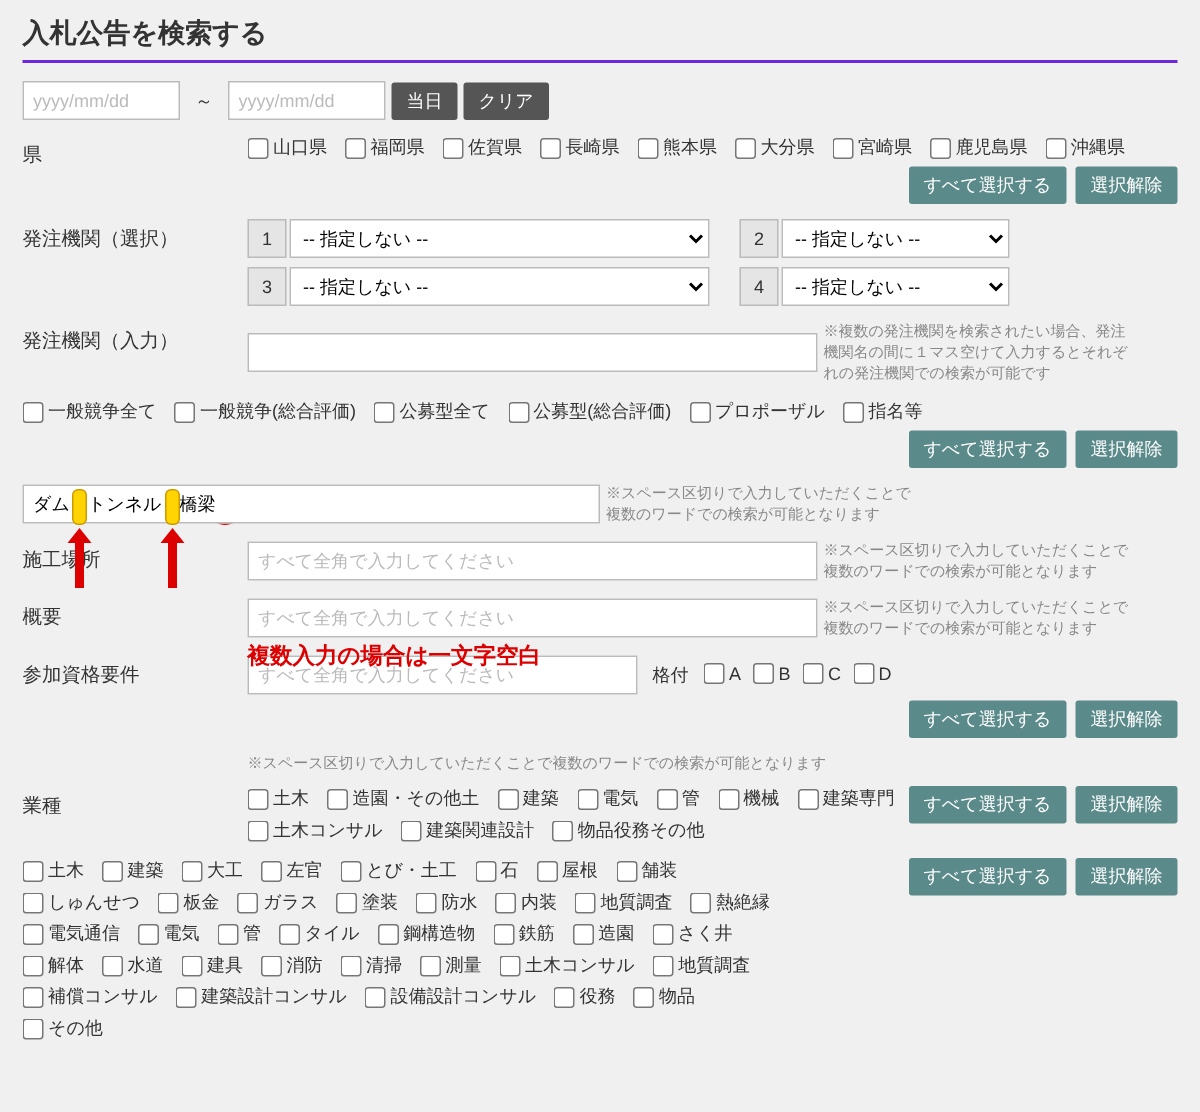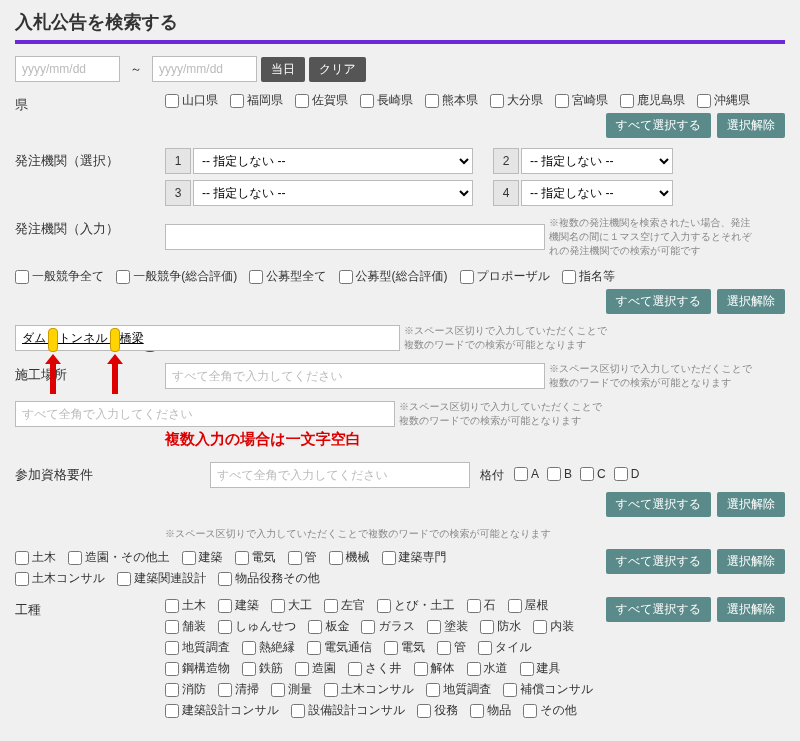--- a/index.html
+++ b/index.html
@@ -4,7 +4,7 @@
 <style>
   * { box-sizing: border-box; margin: 0; padding: 0; font-family: "Hiragino Kaku Gothic Pro", "Meiryo", sans-serif; }
   body { background: #f0f0f0; font-size: 12px; color: #333; padding: 10px 15px; width: 800px; }
-  h2 { font-size: 18px; font-weight: bold; border-bottom: 4px solid #6d28d9; padding-bottom: 6px; margin-bottom: 12px; }
+  h2 { font-size: 18px; font-weight: bold; border-bottom: 2px solid #6d28d9; padding-bottom: 6px; margin-bottom: 12px; }
   .row { display: flex; align-items: flex-start; margin-bottom: 10px; min-height: 26px; }
   .label { width: 150px; flex-shrink: 0; font-size: 13px; padding-top: 4px; }
   .content { flex: 1; display: flex; flex-wrap: wrap; align-items: center; gap: 4px; }

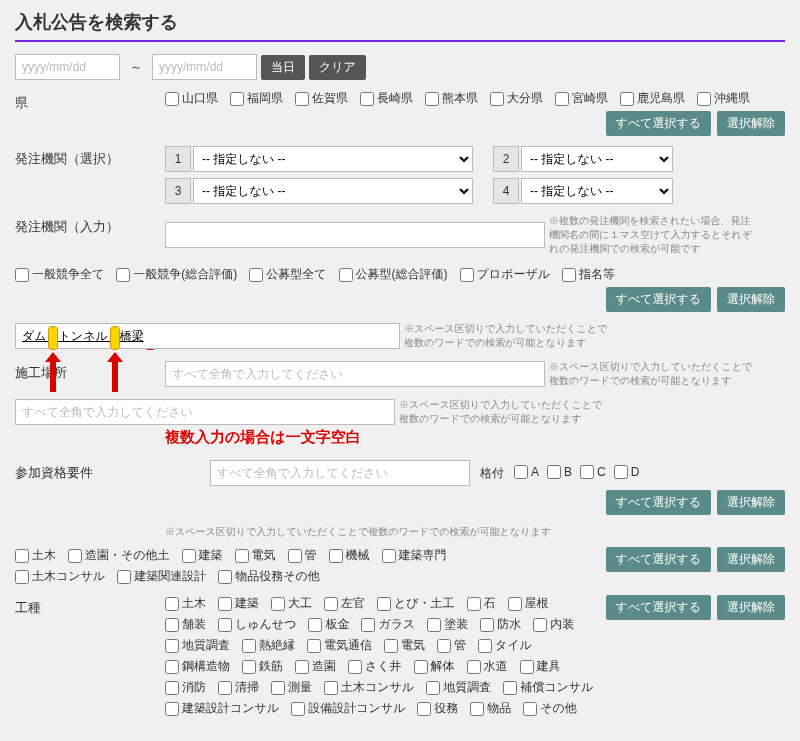--- a/index.html
+++ b/index.html
@@ -25,7 +25,7 @@
   .sel-short { width: 152px; }
   .right-btns { margin-left: auto; display: flex; gap: 6px; }
   .full-input { width: 380px; }
-  .highlight { border: 2px solid #d00; background: #fffef0; text-decoration: underline; }
+  .highlight { border: 2px solid #d00; background: #fffef0; }
   .big-input { width: 385px; height: 32px; font-size: 14px; }
   .circle { position: absolute; width: 26px; height: 26px; border: 2px solid #d00; border-radius: 50%; color: #d00; font-weight: bold; text-align: center; line-height: 22px; font-size: 14px; background: rgba(255,255,255,0.6); }
   .red-arrow-up { width: 6px; background: #d00; position: absolute; }

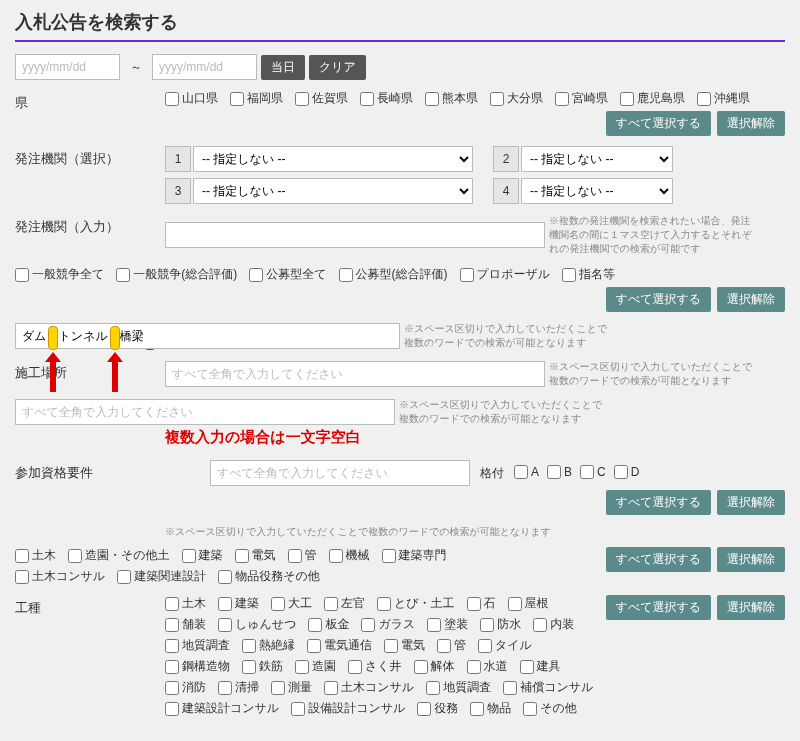--- a/index.html
+++ b/index.html
@@ -182,6 +182,7 @@
 </div>
 
 <div class="row pos-rel">
+  <div class="label">概要</div>
   <div class="content">
     <input type="text" class="full-input" placeholder="すべて全角で入力してください" style="">
     <div class="note-right">※スペース区切りで入力していただくことで複数のワードでの検索が可能となります</div>

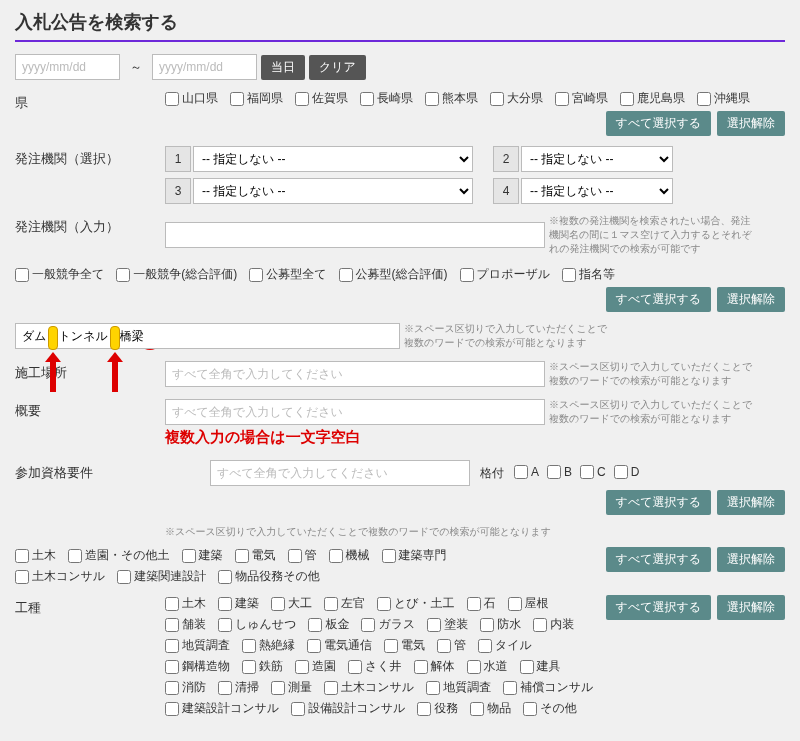--- a/index.html
+++ b/index.html
@@ -190,7 +190,7 @@
   <div class="anno-text" style="left:150px; top:30px;">複数入力の場合は一文字空白</div>
 </div>
 
-<div class="row" style="margin-top:34px;gap:45px;">
+<div class="row" style="margin-top:11px;">
   <div class="label">参加資格要件</div>
   <div class="content">
     <input type="text" style="width: 260px;" placeholder="すべて全角で入力してください">

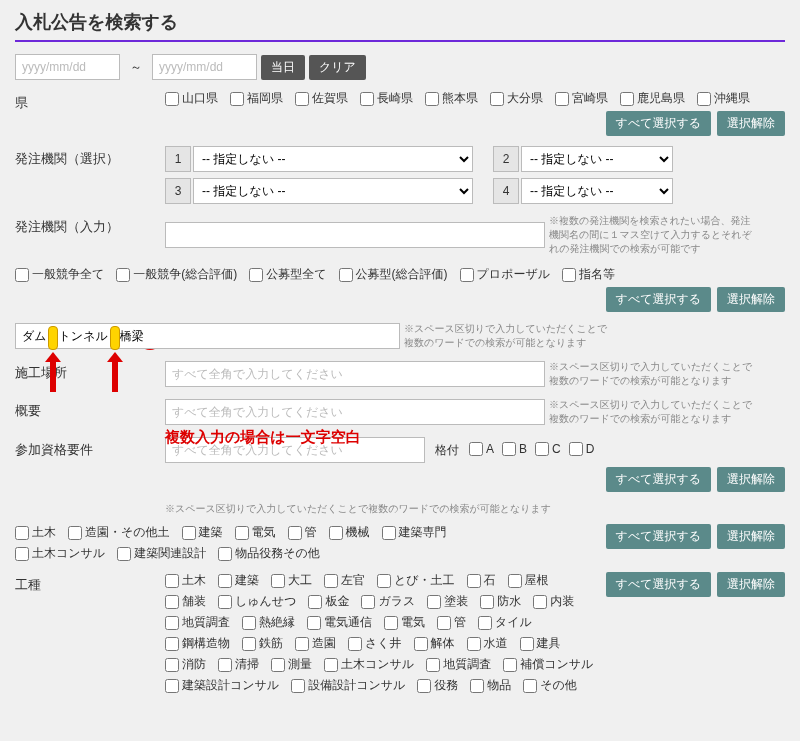--- a/index.html
+++ b/index.html
@@ -217,6 +217,7 @@
 <div class="sub-note">※スペース区切りで入力していただくことで複数のワードでの検索が可能となります</div>
 
 <div class="row">
+  <div class="label">業種</div>
   <div class="content" id="industry-list" style="max-width:500px;">
   <label class="ck">
         <input type="checkbox" style="">

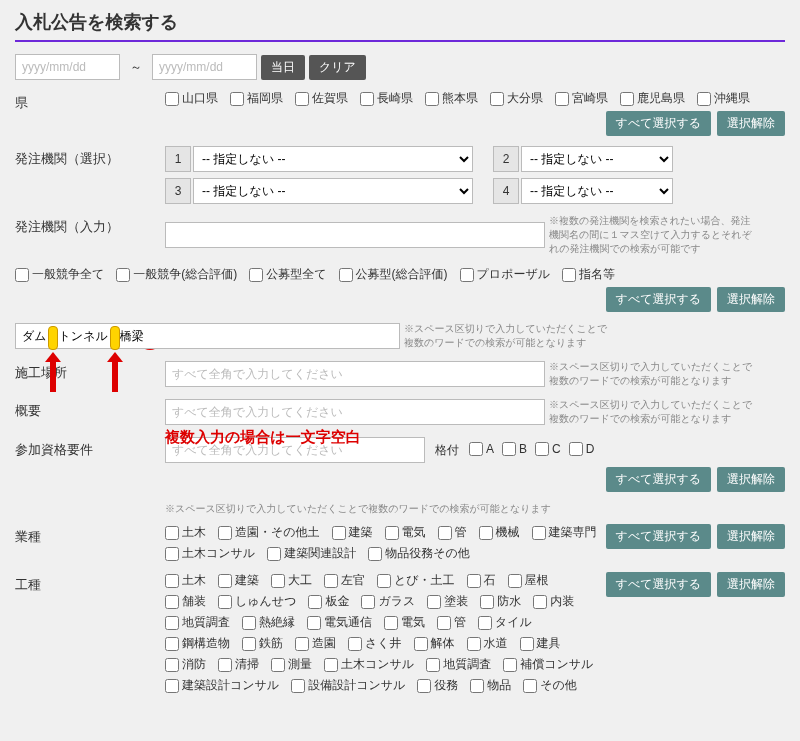--- a/index.html
+++ b/index.html
@@ -267,7 +267,6 @@
 </div>
 
 <div class="row">
-  <div class="label">工種</div>
   <div class="content" id="worktype-list" style="max-width:510px;">
   <label class="ck">
         <input type="checkbox" style="">

